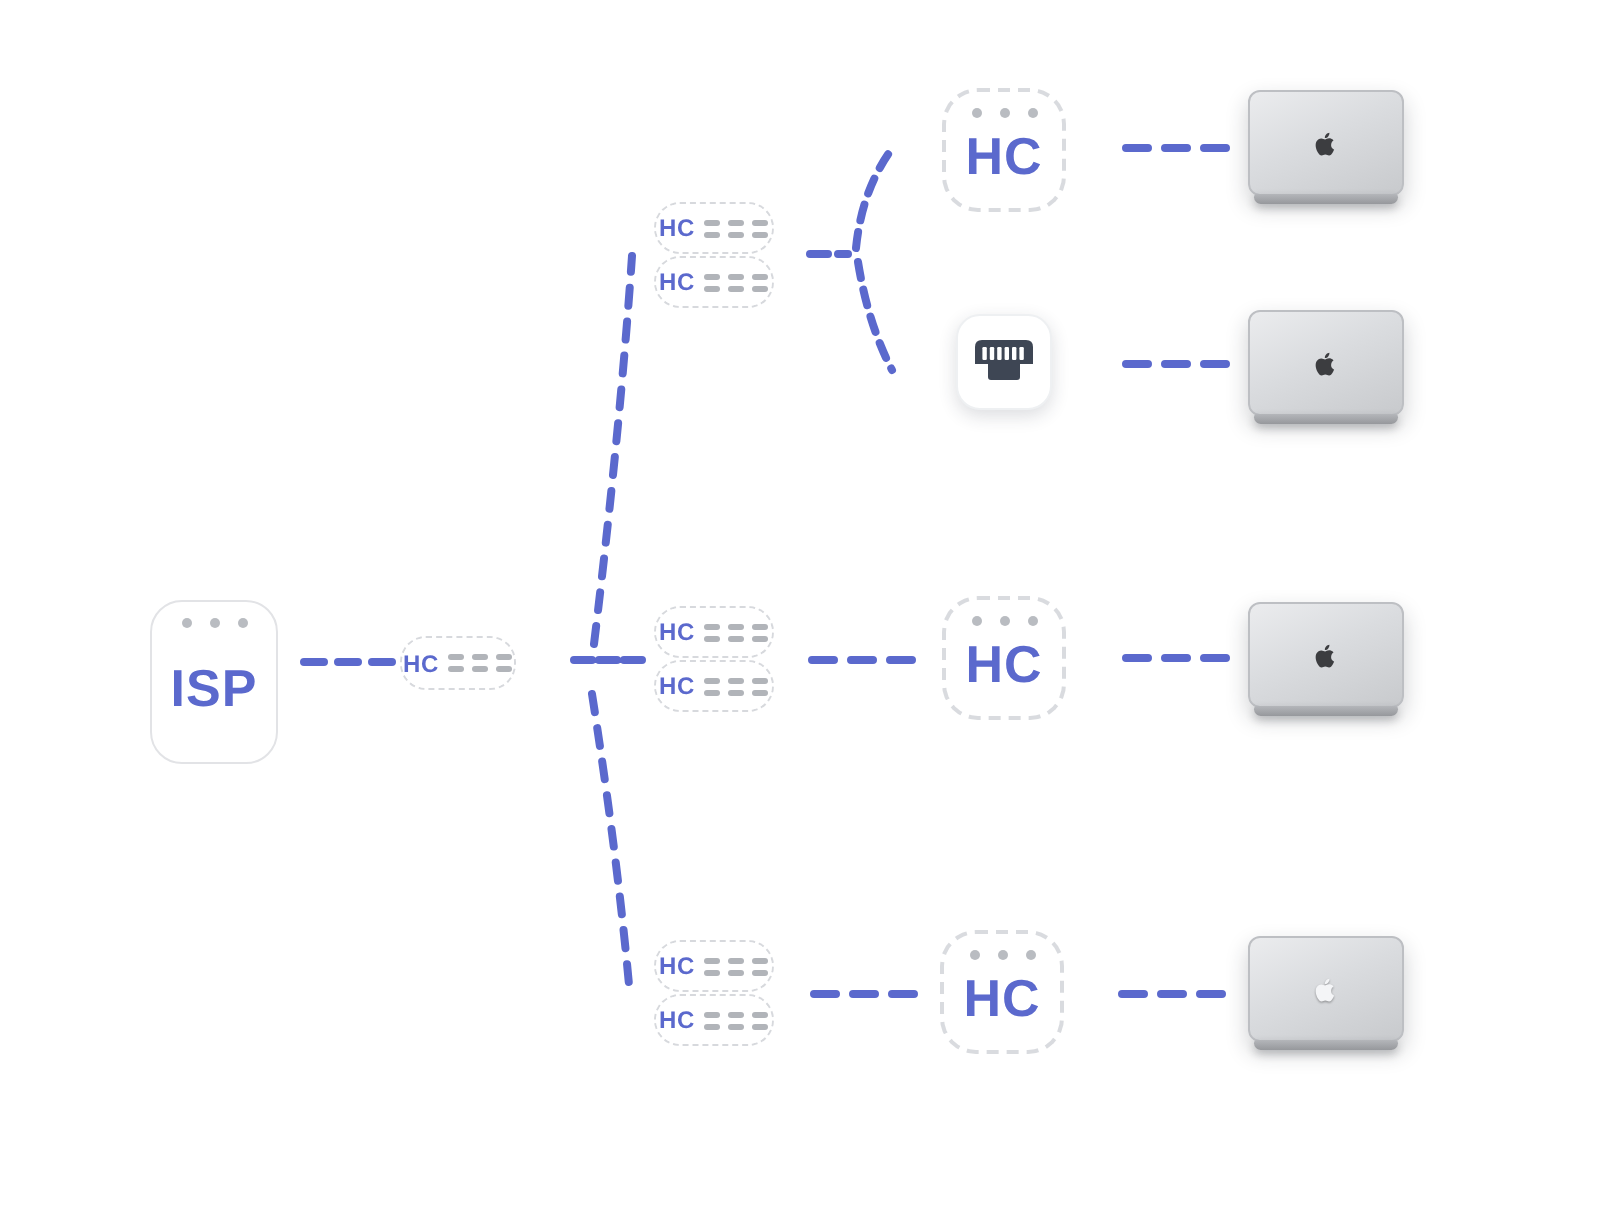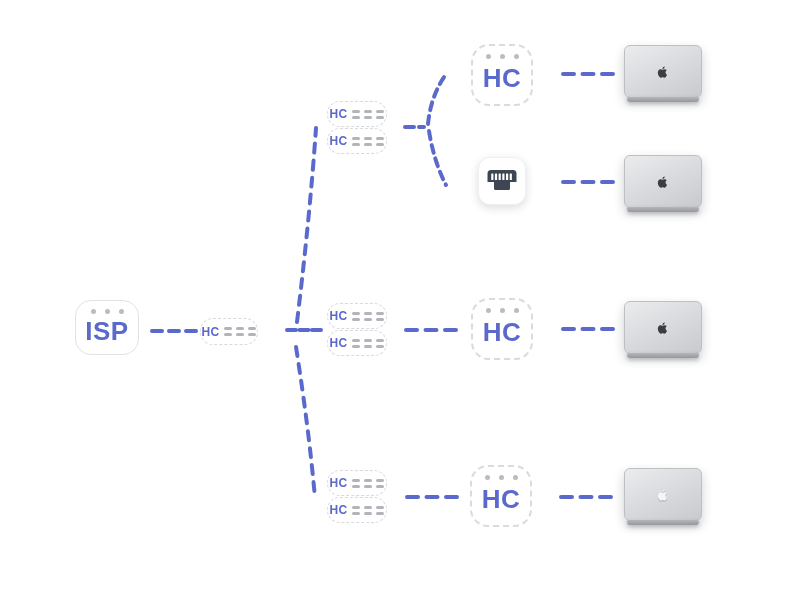--- a/index.html
+++ b/index.html
@@ -24,7 +24,7 @@
     border:2px dashed #d9dbdf;border-radius:18px;
     box-sizing:border-box;display:flex;flex-direction:column;align-items:center;
   }
-  .isp{width:64px;height:55px;border:1.5px solid #e2e3e6;border-radius:16px;}
+  .isp{width:64px;height:82px;border:1.5px solid #e2e3e6;border-radius:16px;}
   .dots{display:flex;gap:9px;margin-top:8px;}
   .dots i{width:5px;height:5px;border-radius:50%;background:#b9bcc1;}
   .nlabel{

